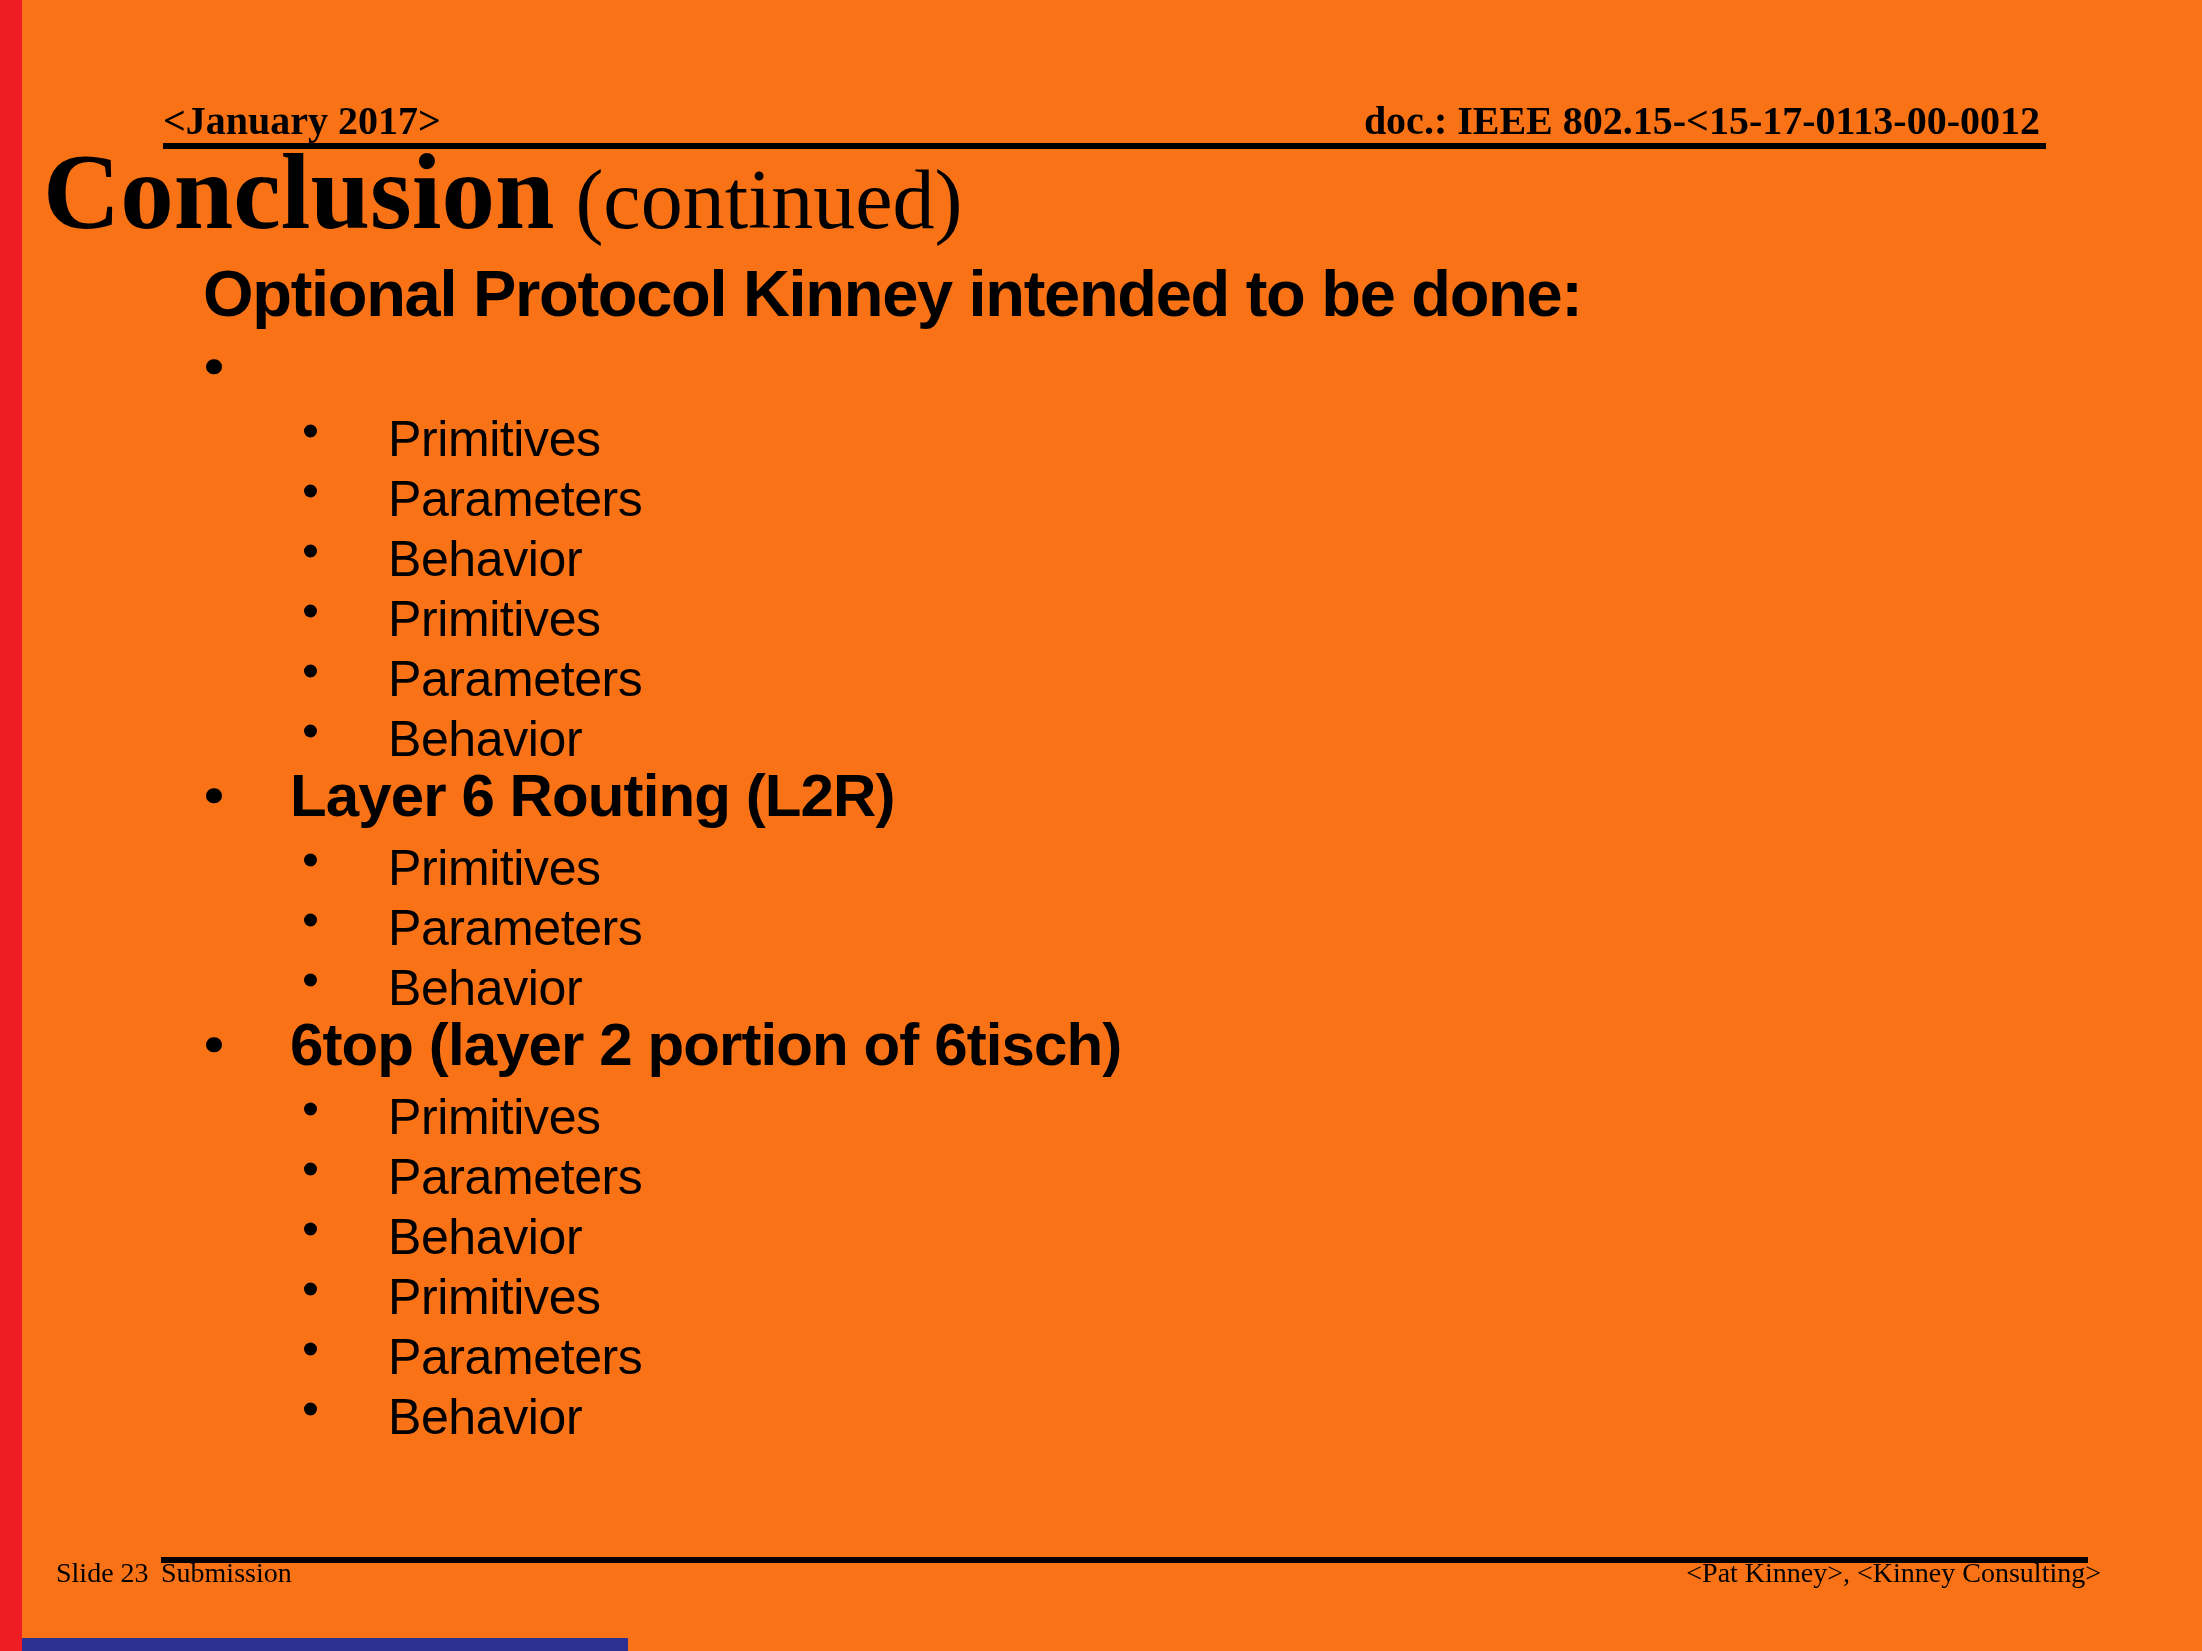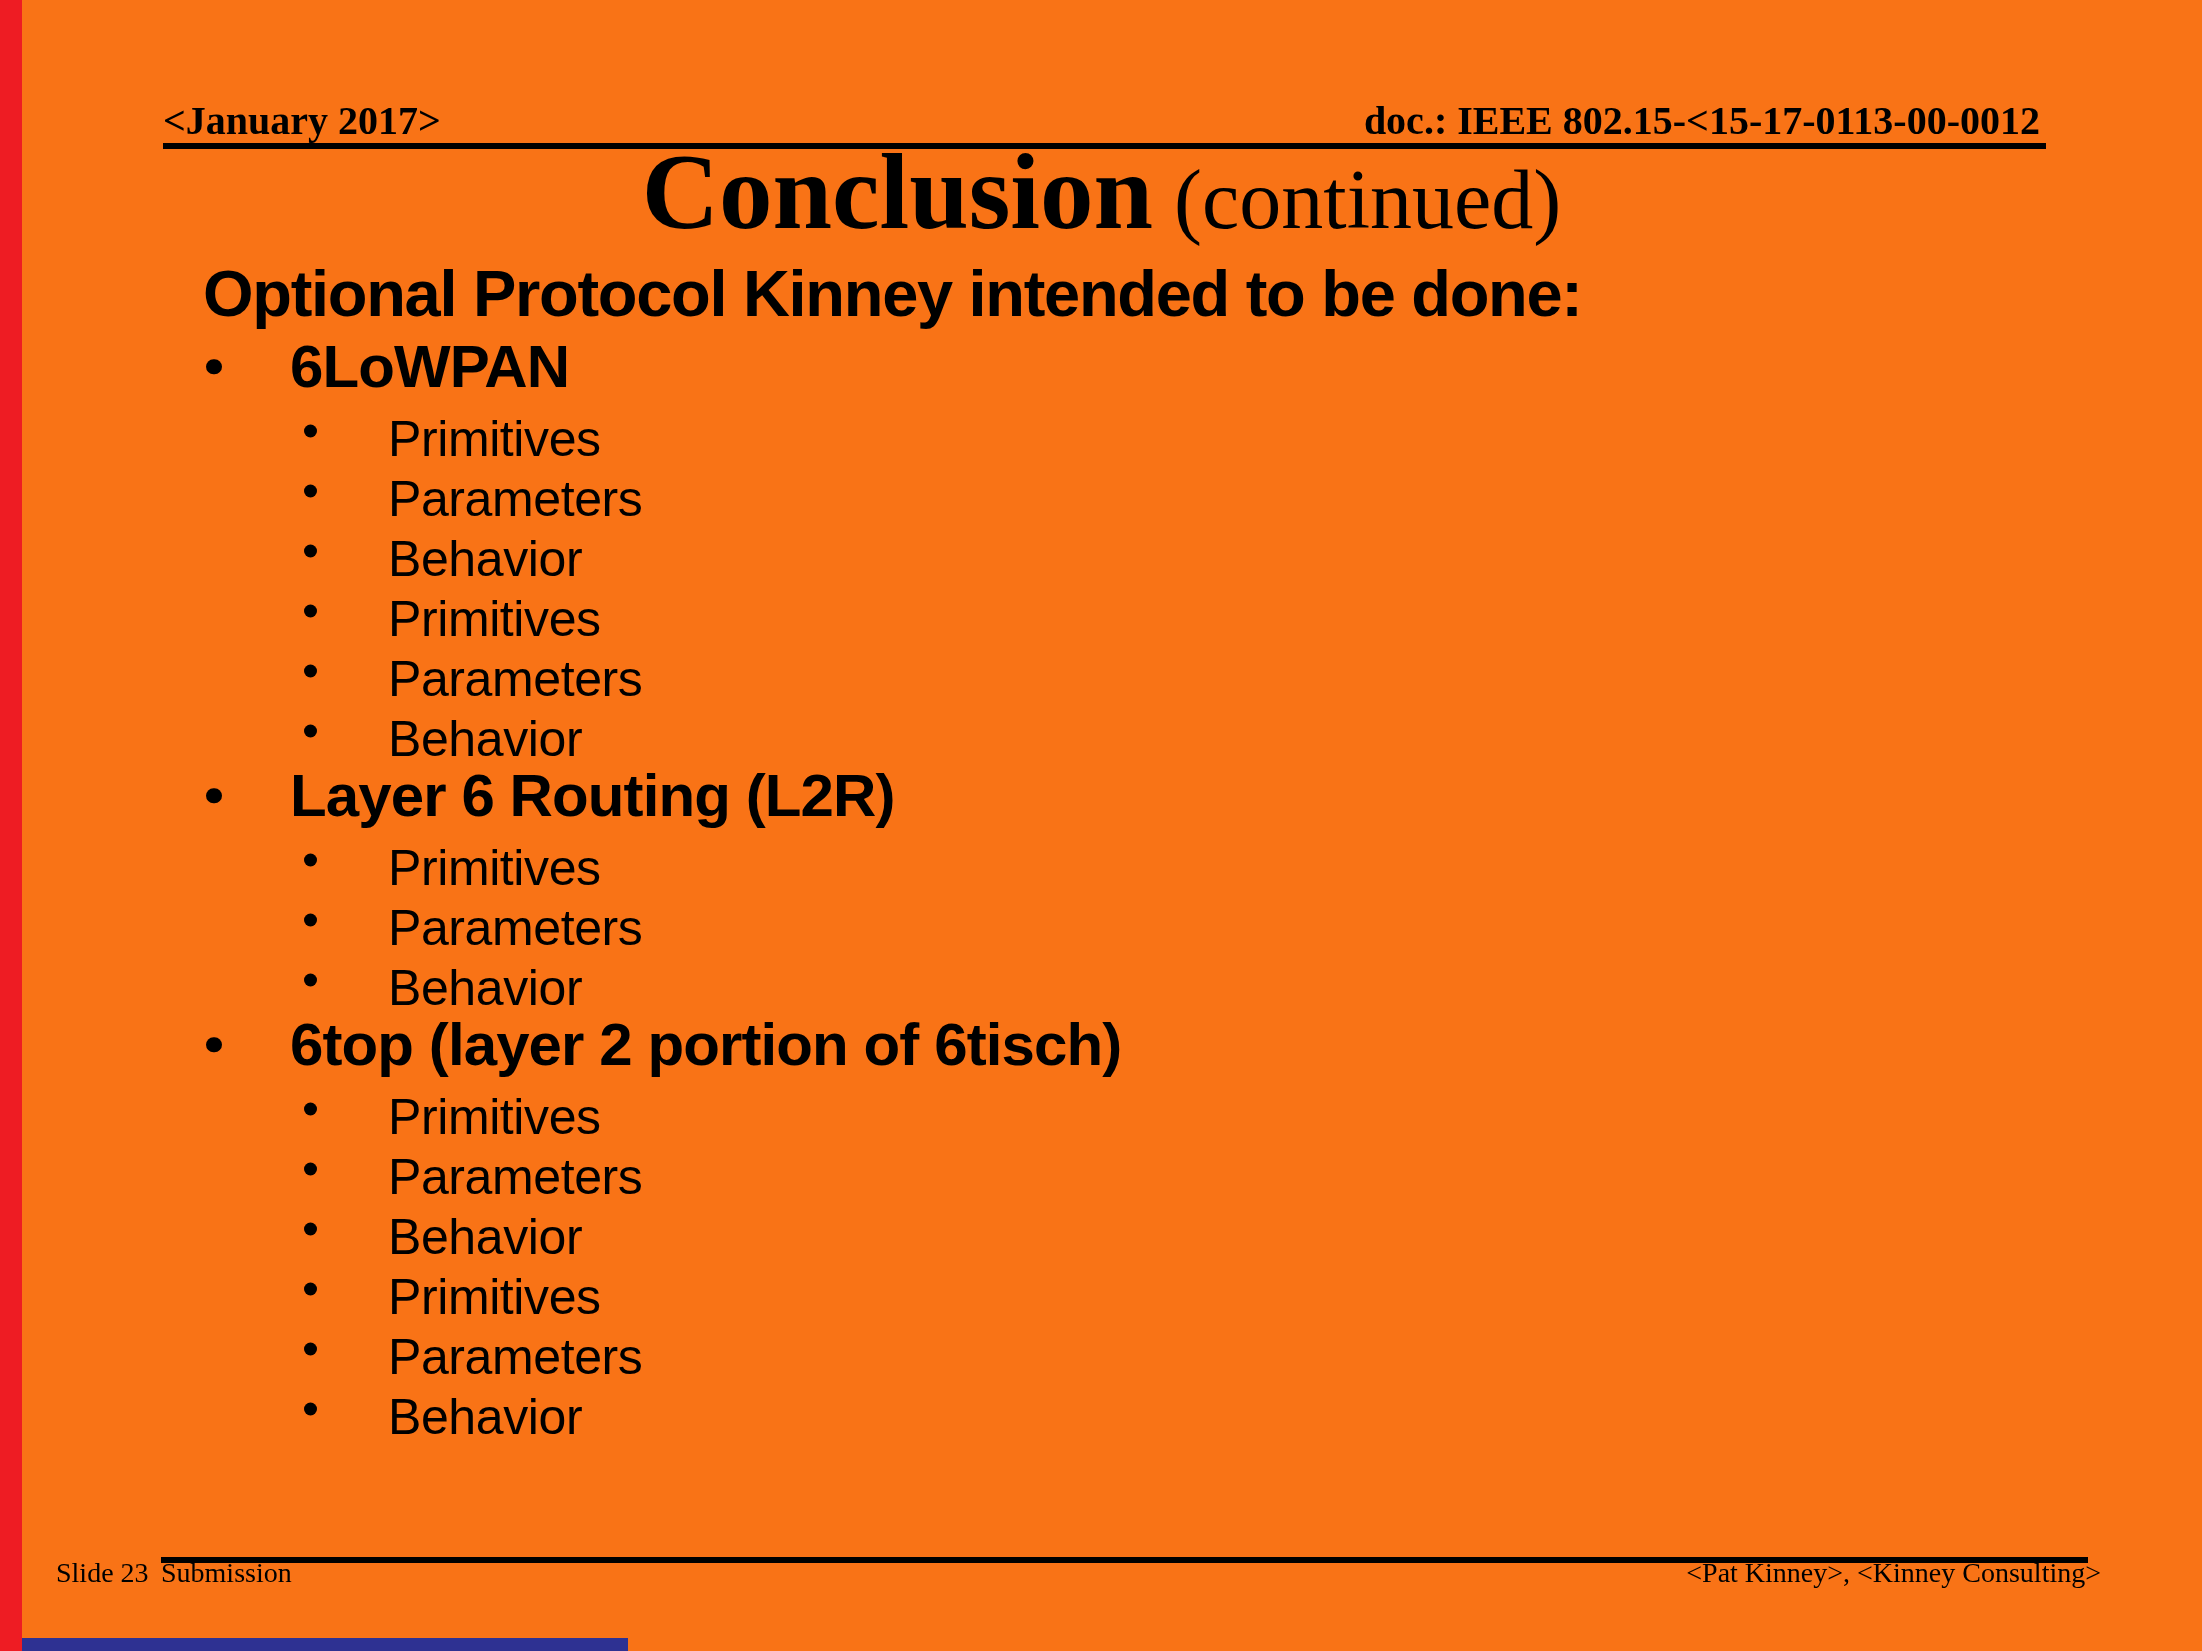--- a/index.html
+++ b/index.html
@@ -28,7 +28,7 @@
   
   #title{
     position:absolute;left:43px;top:139px;width:2117px;
-    text-align:center;white-space:nowrap;
+    text-align:left;white-space:nowrap;
     font-family:"Liberation Serif",serif;line-height:1;
   }
   #title .main{font-weight:bold;font-size:107px;}

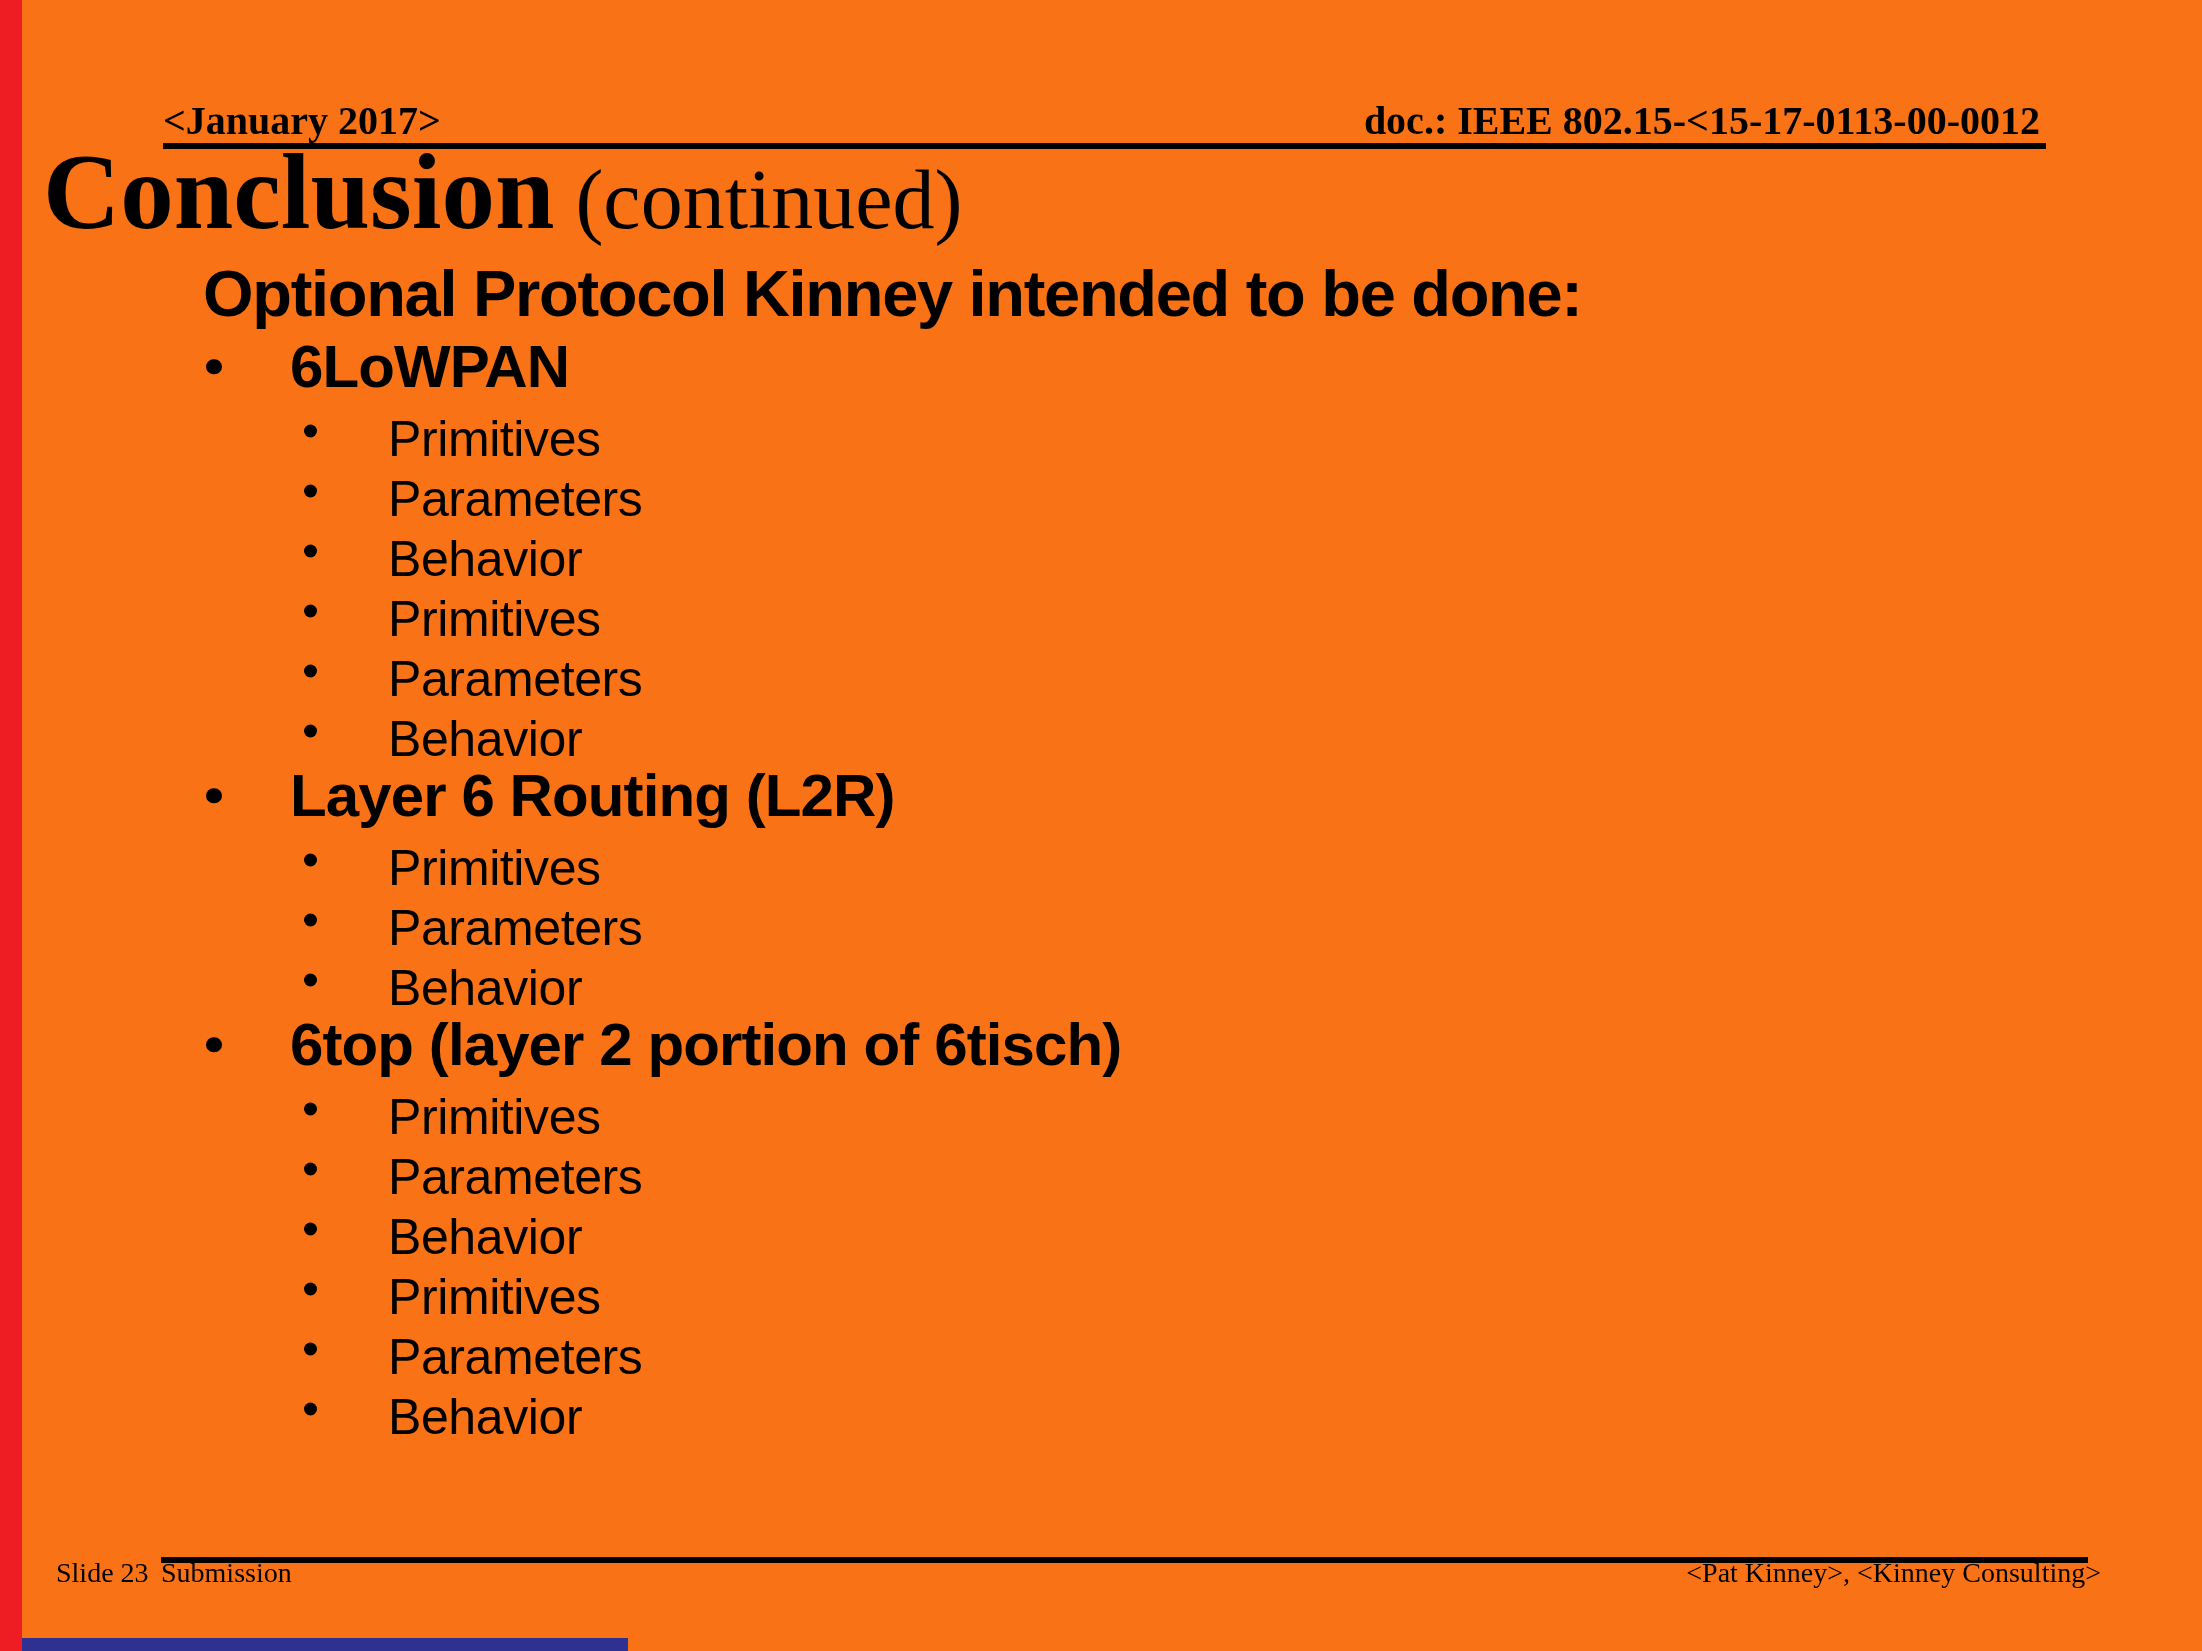--- a/index.html
+++ b/index.html
@@ -87,7 +87,6 @@
 
     <div class="l1-row">
       <span class="dot dot1"></span>
-      <span class="l1-text">6LoWPAN</span>
     </div>
     <div class="l2-row">
       <span class="dot dot2"></span>

